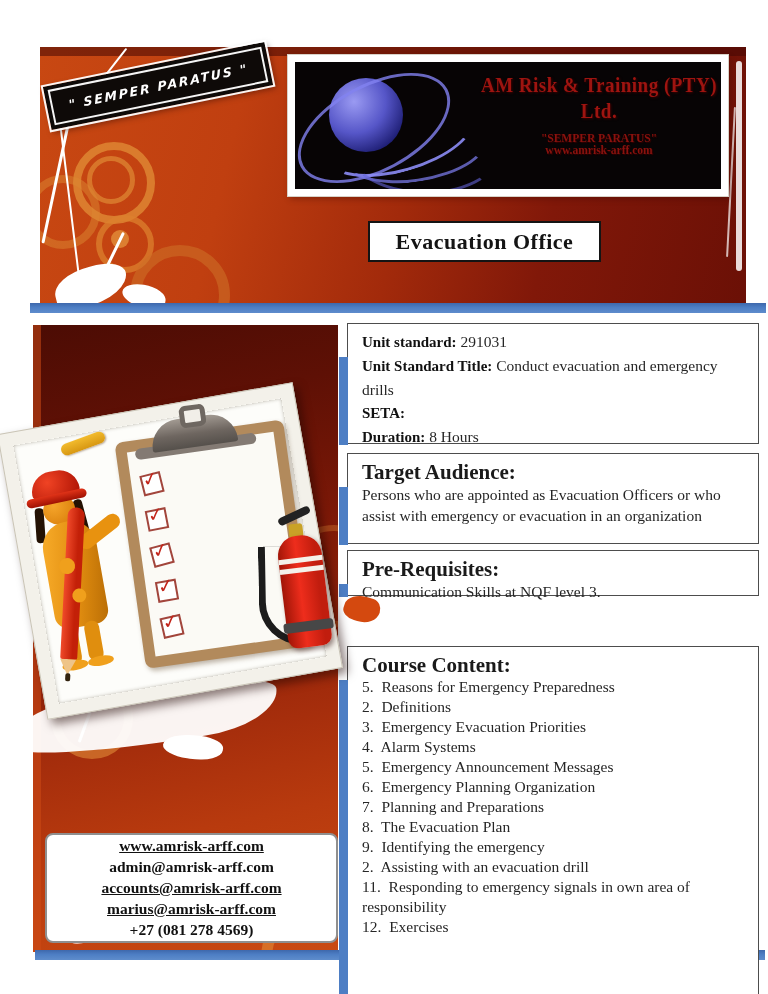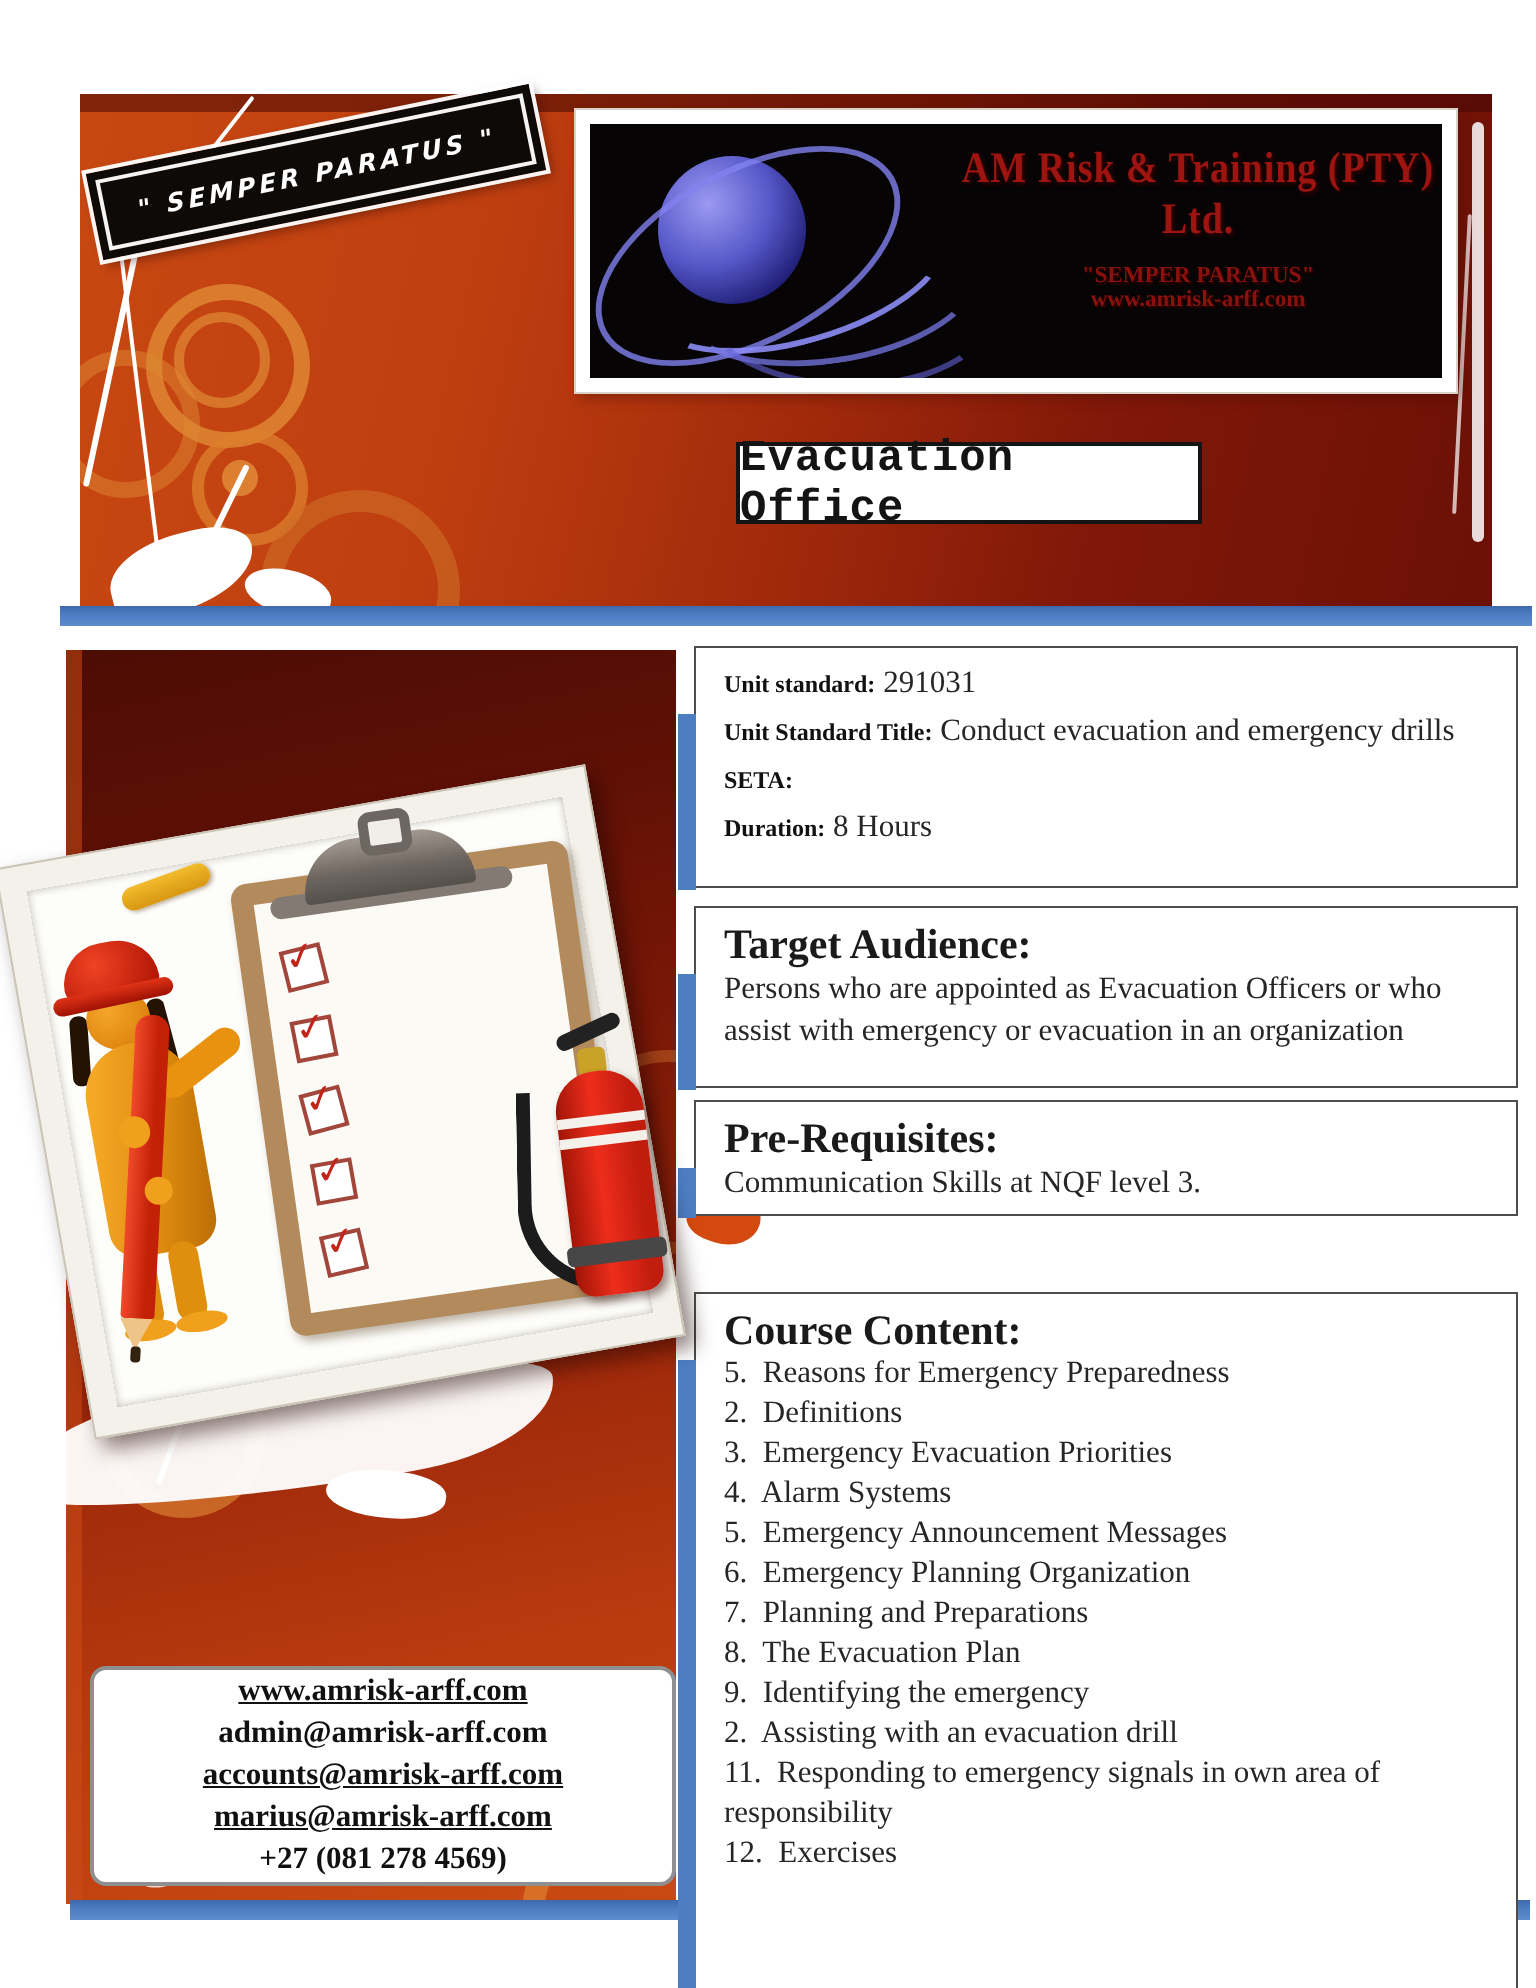--- a/index.html
+++ b/index.html
@@ -46,7 +46,7 @@
   
   .title-box{left:368px;top:221px;width:229px;height:37px;background:#fff;border:2px solid #141414;
     display:flex;align-items:center;justify-content:center;}
-  .title-text{font-family:Liberation Mono, monospace;font-weight:bold;font-size:22px;
+  .title-text{font-family:Liberation Serif, serif;font-weight:bold;font-size:22px;
     letter-spacing:.5px;color:#141414;}
 
   

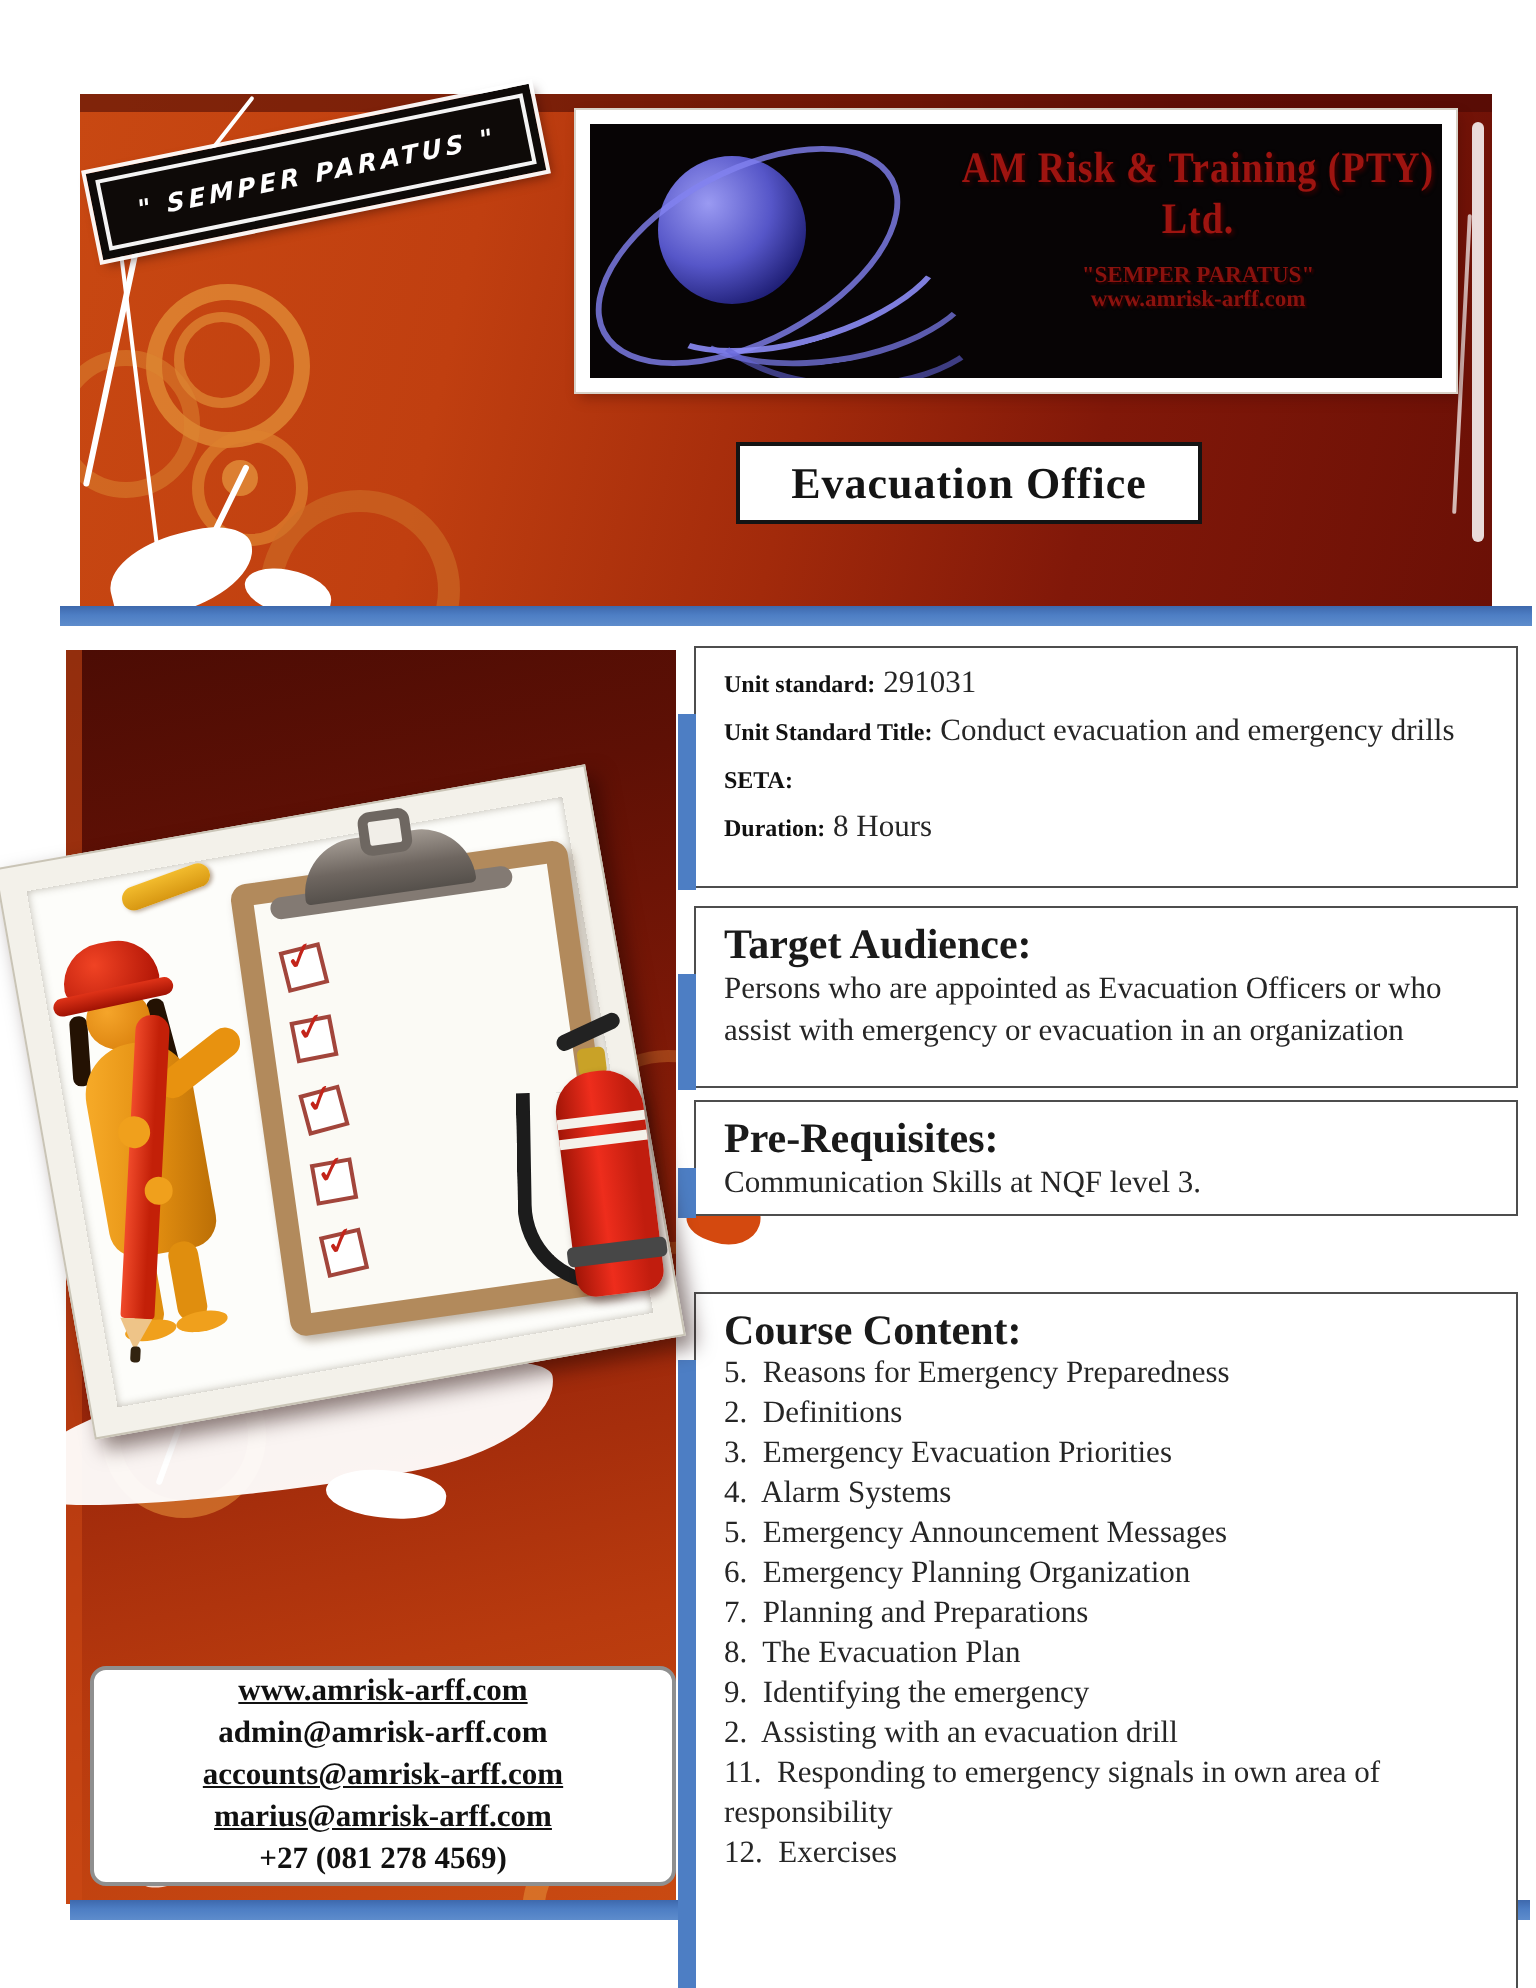--- a/index.html
+++ b/index.html
@@ -122,7 +122,7 @@
   .card-heading{font-weight:bold;font-size:21px;line-height:24px;}
   .card-body{font-size:15.5px;line-height:21px;color:#262626;}
   .spec-line{font-size:15.5px;line-height:24px;color:#262626;}
-  .spec-line b{font-size:12px;color:#111;margin-top:18px;}
+  .spec-line b{font-size:15px;color:#111;margin-top:18px;}
   .course-item{font-size:15.5px;line-height:20px;color:#262626;white-space:pre-wrap;}
   .splash{left:344px;top:596px;width:36px;height:26px;background:#d4490f;z-index:2;
     border-radius:60% 30% 55% 40%/55% 45% 60% 35%;transform:rotate(18deg);}

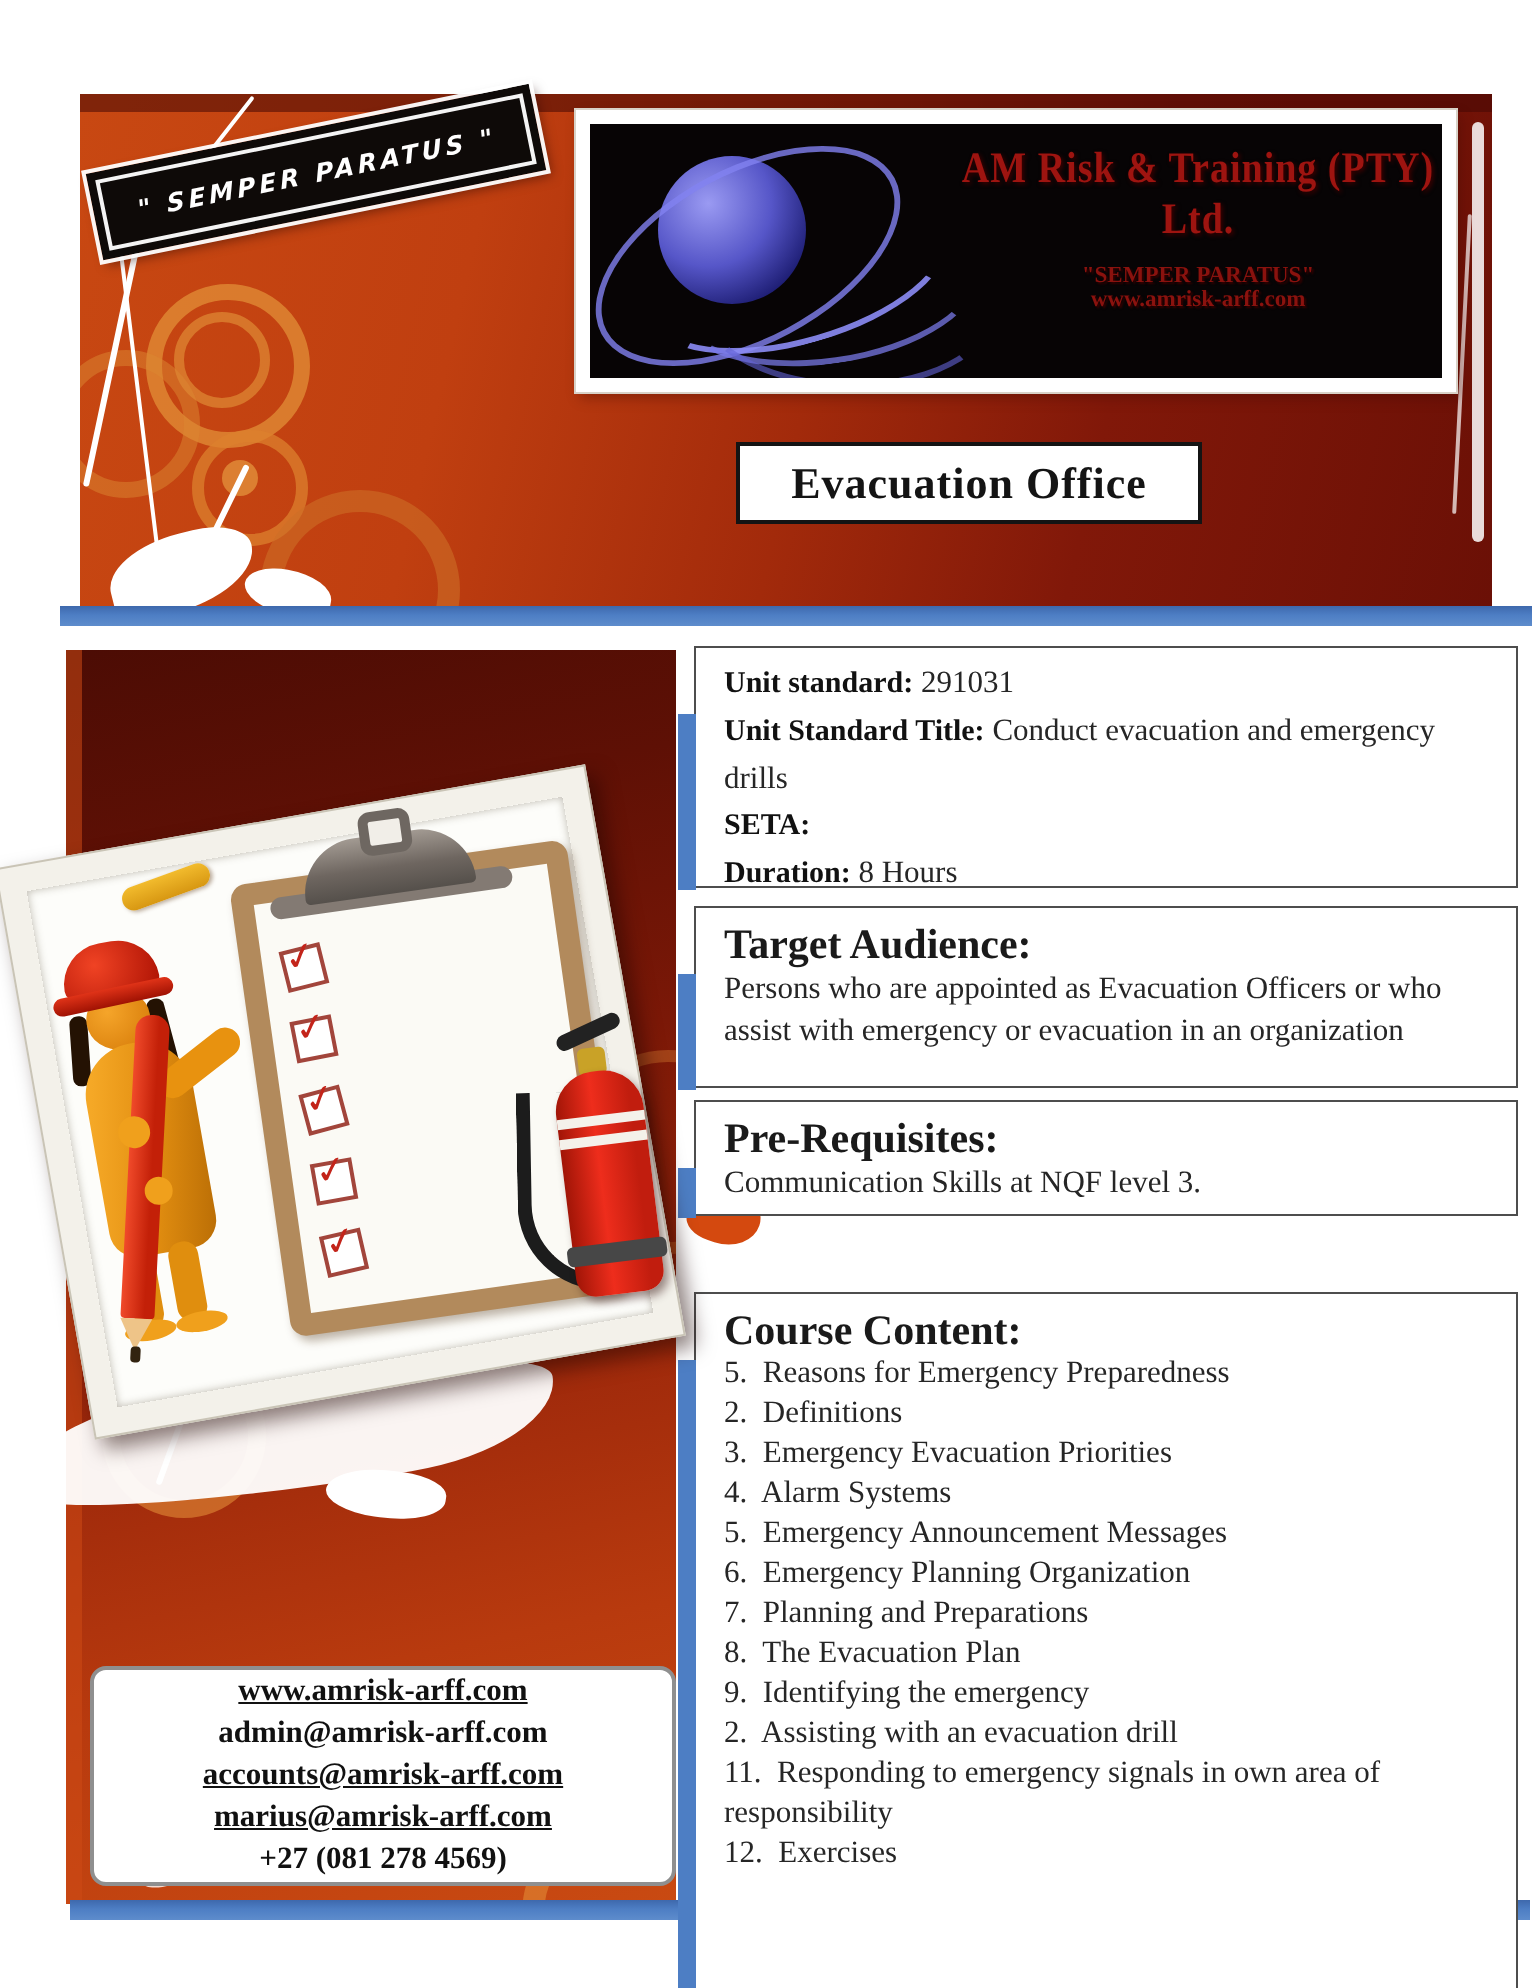--- a/index.html
+++ b/index.html
@@ -262,7 +262,7 @@
     <div class="card-body">Persons who are appointed as Evacuation Officers or who assist with emergency or evacuation in an organization</div>
   </div>
 
-  <div class="abs card" style="top:550px;height:58px;">
+  <div class="abs card" style="top:550px;height:46px;">
     <div class="card-heading">Pre-Requisites:</div>
     <div class="card-body">Communication Skills at NQF level 3.</div>
   </div>

